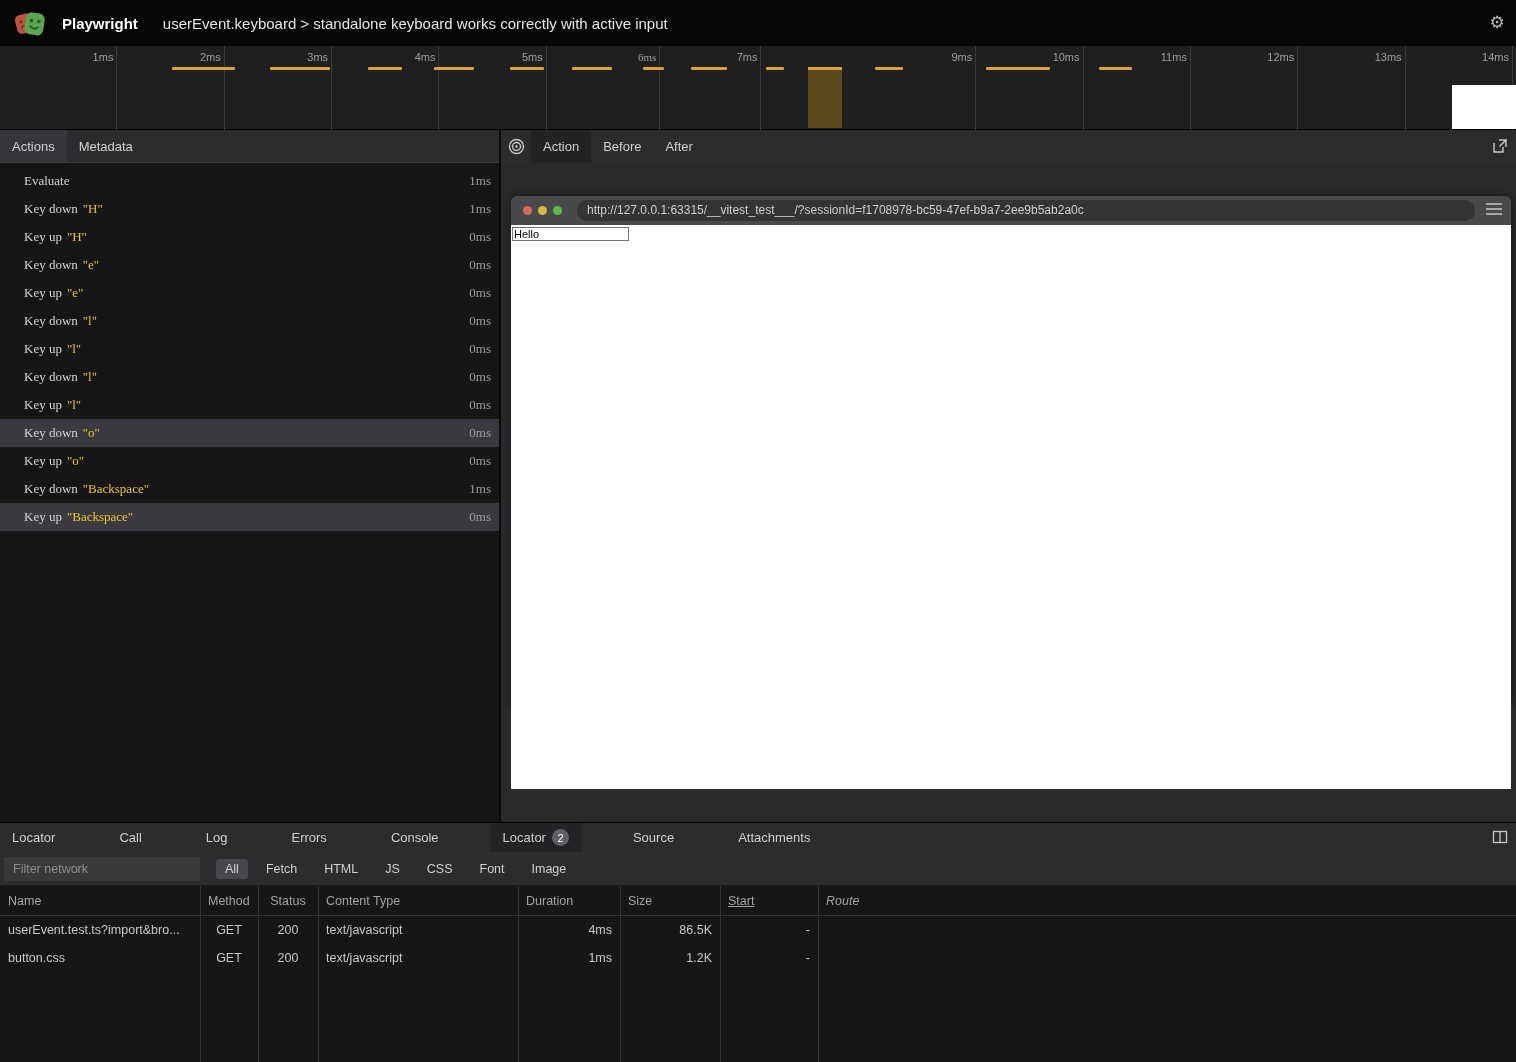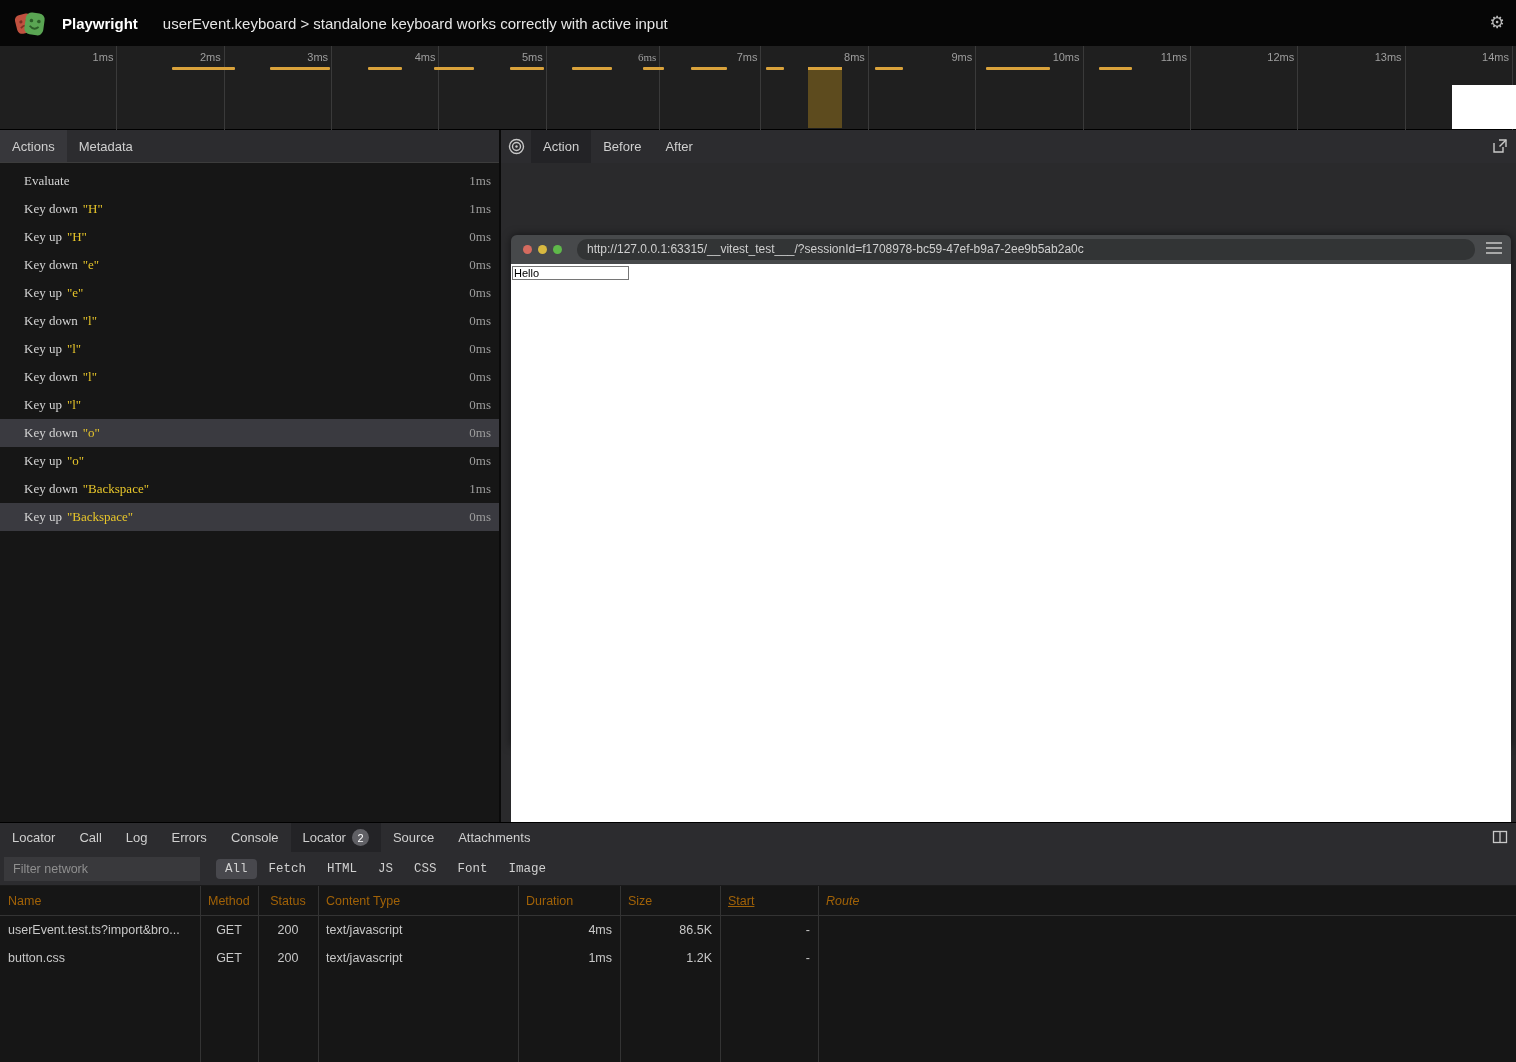--- a/index.html
+++ b/index.html
@@ -148,9 +148,6 @@
       <div class="tl-cell" style="left: 654.15px; width: 107.35px;">
         <span>7ms</span>
       </div>
-      <div class="tl-cell" style="left: 761.5px; width: 107.35px;">
-        <span>8ms</span>
-      </div>
       <div class="tl-cell" style="left: 868.85px; width: 107.35px;">
         <span>9ms</span>
       </div>

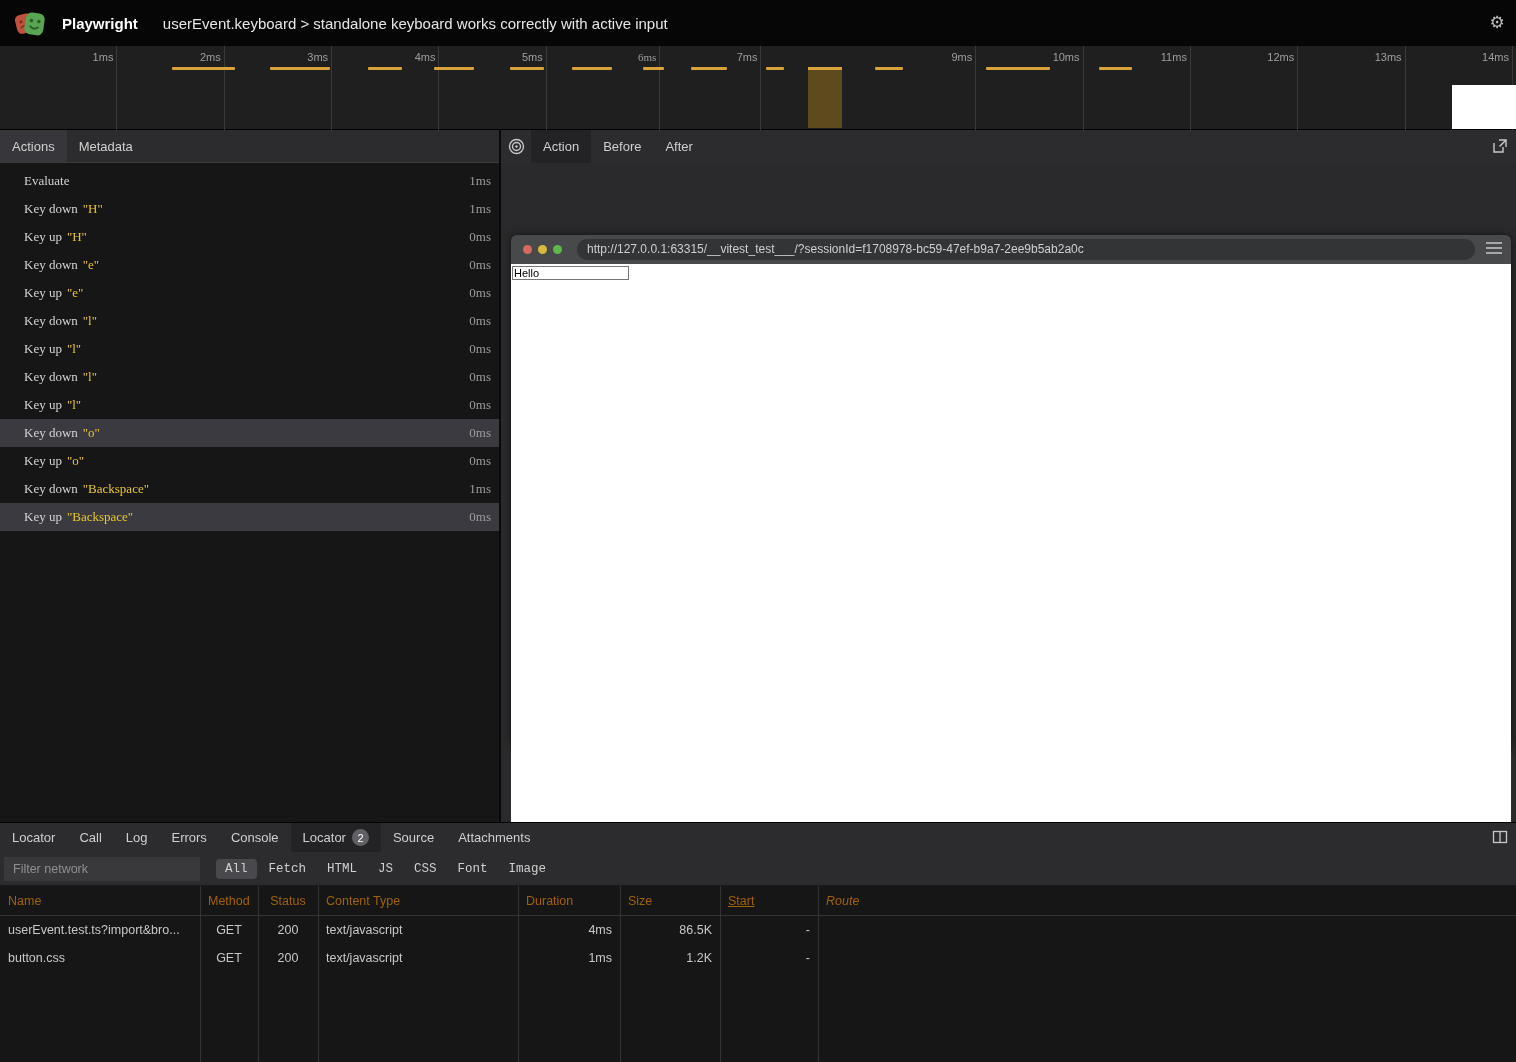--- a/index.html
+++ b/index.html
@@ -62,7 +62,7 @@
 
   .snapshot-body { position:relative; flex:1; }
   .browser { position:absolute; left:10px; top:33px; width:1000px; height:511px;
-             box-shadow:0 0 8px rgba(0,0,0,.55); border-radius:6px 6px 0 0;margin-top:39px; }
+             box-shadow:0 0 8px rgba(0,0,0,.55); border-radius:6px 6px 0 0; }
   .chrome { height:29px; background:#47494b; border-radius:6px 6px 0 0; position:relative;
             display:flex; align-items:center; }
   .dots { display:flex; gap:6px; margin-left:12px; }

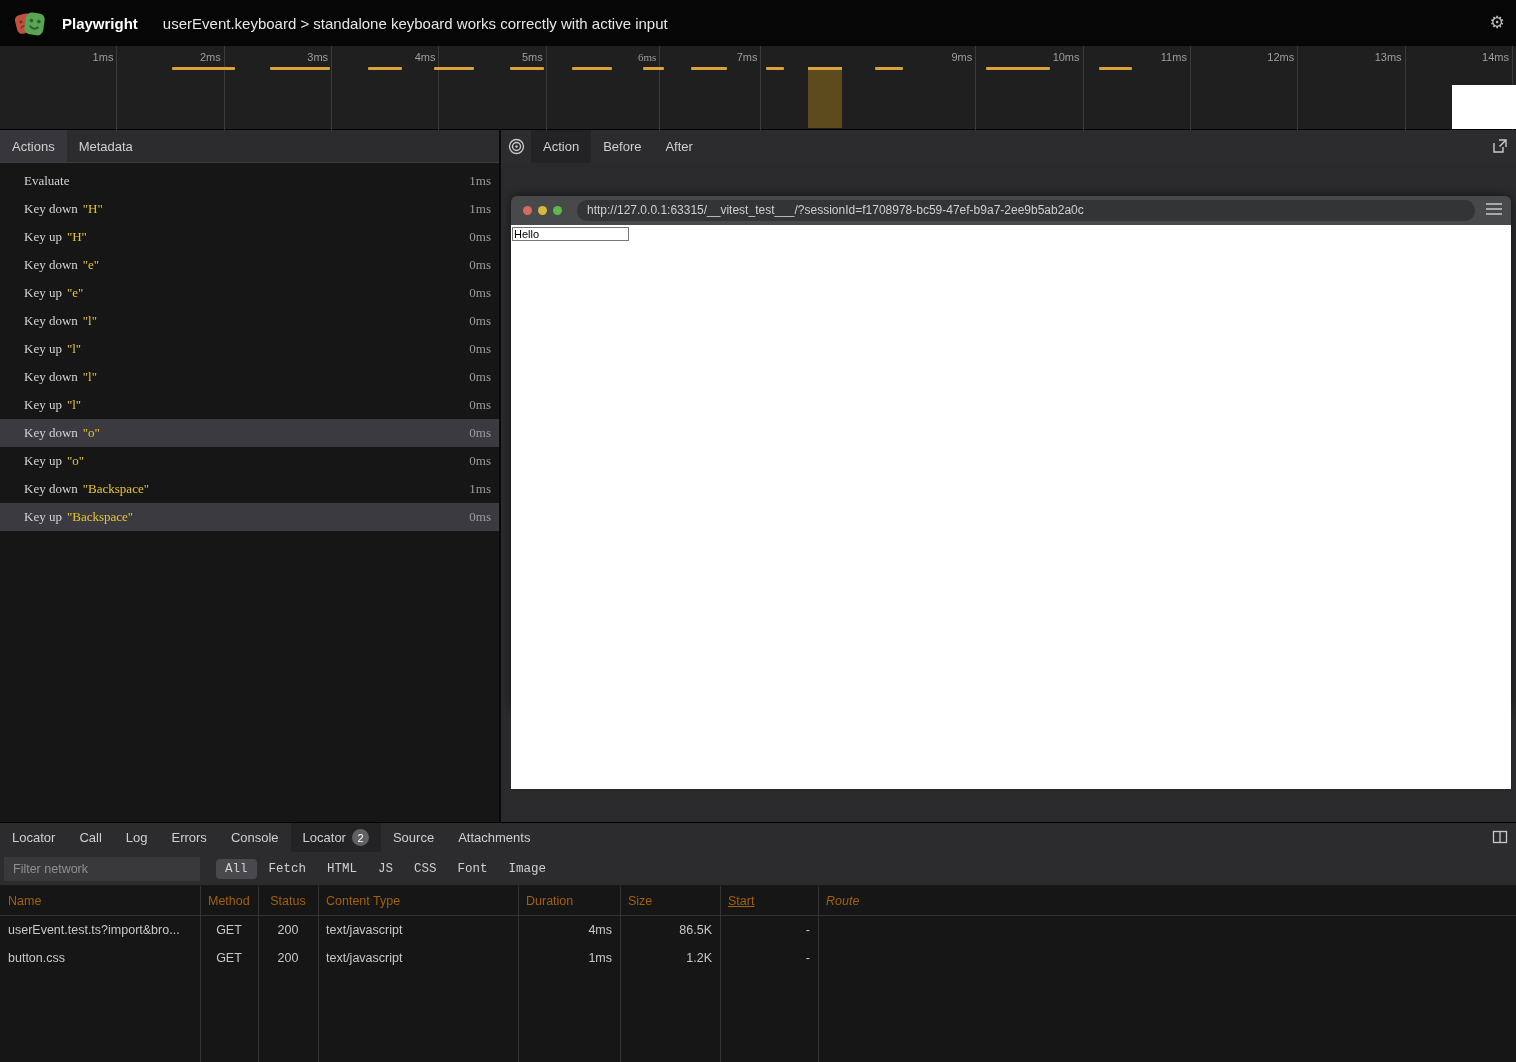--- a/index.html
+++ b/index.html
@@ -81,7 +81,7 @@
   
   .bottom { position:absolute; left:0; top:822px; width:1516px; height:240px;
             background:#161616; border-top:1px solid #000; }
-  .bottom .tabbar { height:29px; position:relative; }
+  .bottom .tabbar { height:29px; position:relative;gap:40px; }
   .bottom .tab { font-size:13px; }
   .net-toolbar { height:34px; background:#2c2c2f; display:flex; align-items:center;
                  border-bottom:1px solid #1a1a1a; }

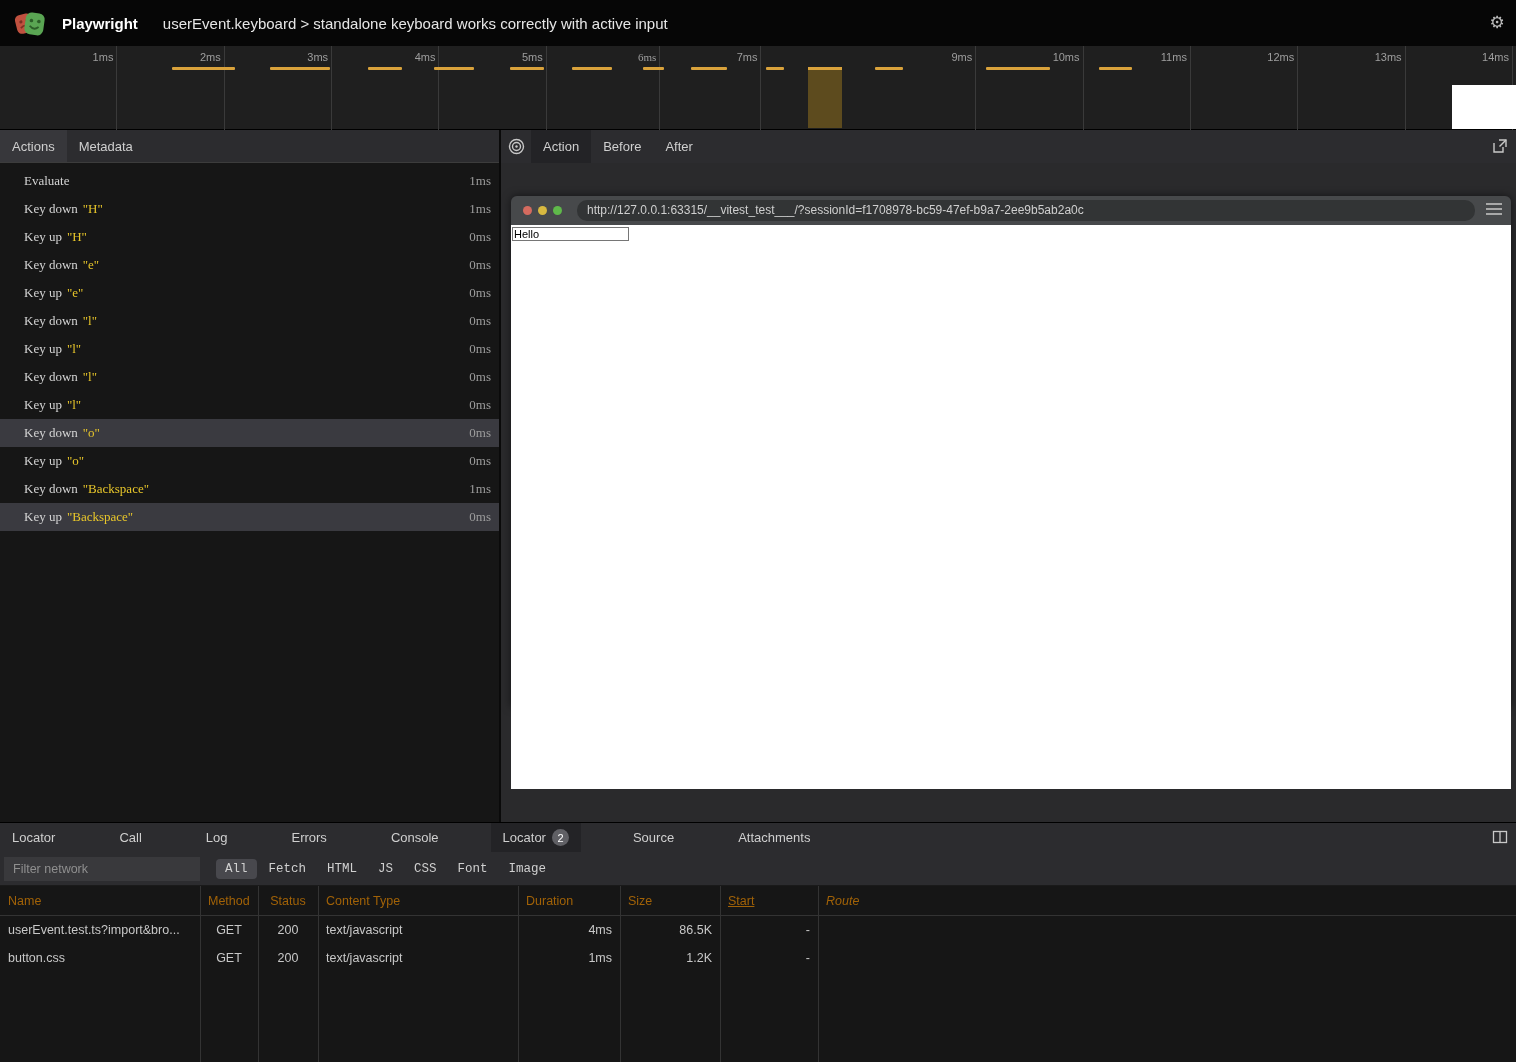--- a/index.html
+++ b/index.html
@@ -89,7 +89,7 @@
                   border:1px solid #39393c; color:#d4d4d4; font-size:12.5px; padding:0 8px;
                   font-family:"Liberation Sans",sans-serif; }
   .filter-input::placeholder { color:#8f8f8f; }
-  .chips { display:flex; align-items:flex-start; margin-left:16px; gap:3px;font-family:Liberation Mono, monospace; }
+  .chips { display:flex; align-items:flex-start; margin-left:16px; gap:9px; }
   .chip { padding:3px 9px; border-radius:4px; font-size:12.5px; color:#d0d0d0; cursor:pointer; }
   .chip.sel { background:#48484d; }
 

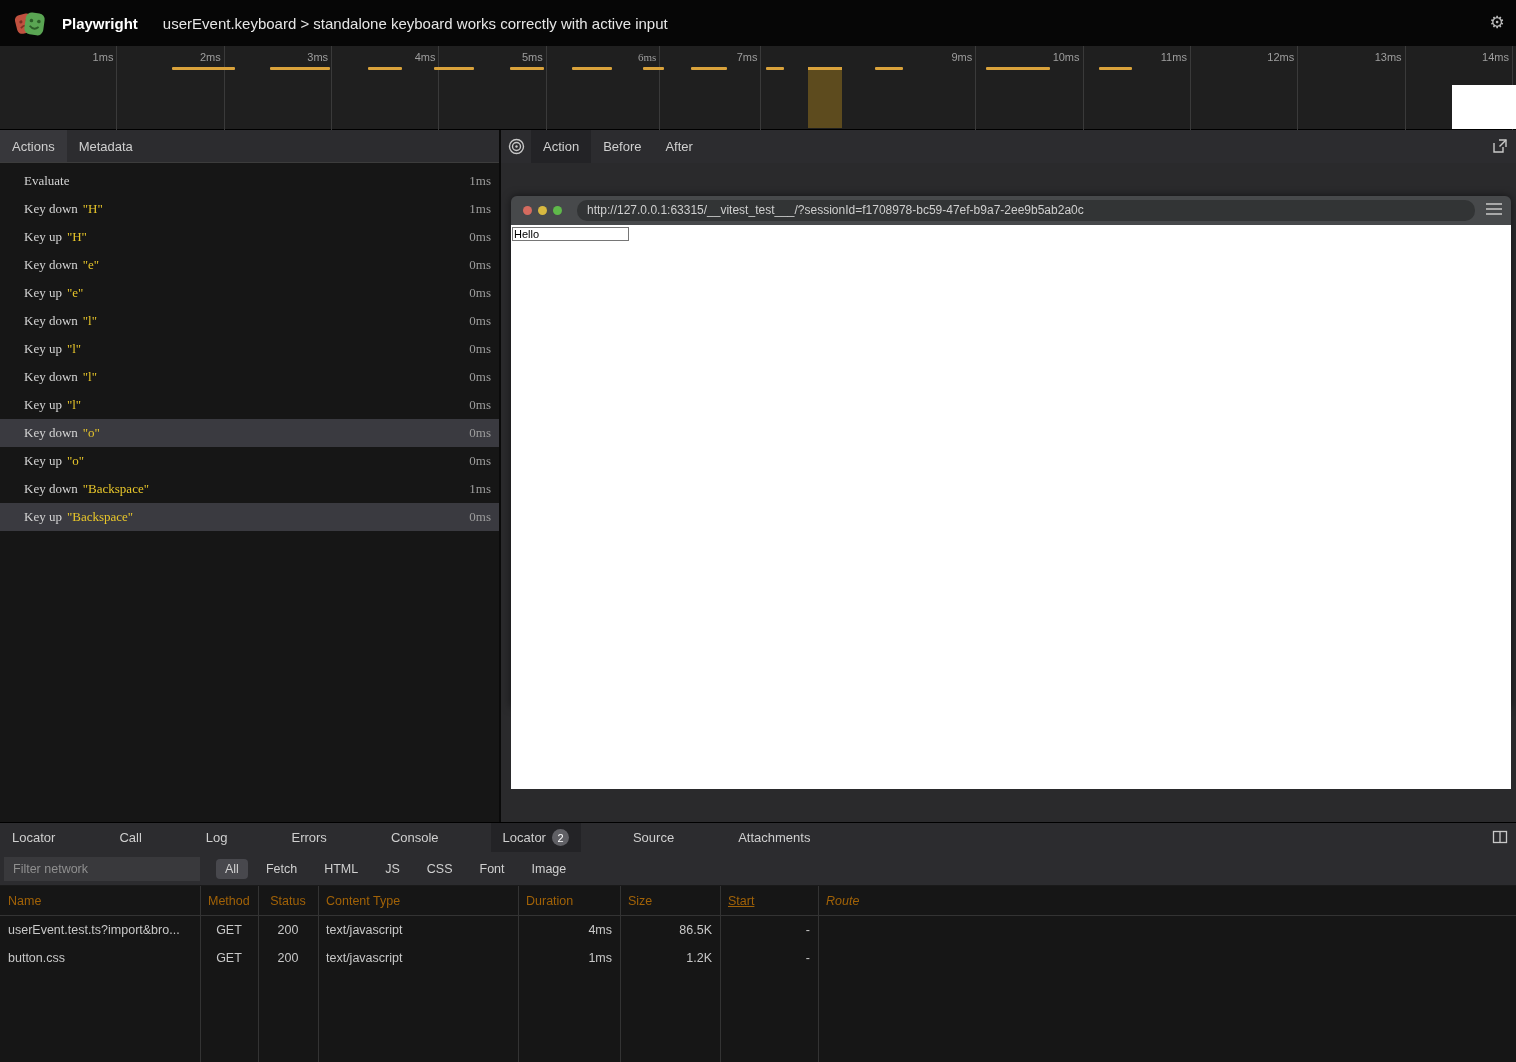--- a/index.html
+++ b/index.html
@@ -95,7 +95,7 @@
 
   .net-table { position:relative; height:177px; }
   .net-div { position:absolute; top:0; bottom:0; width:1px; background:#333333; }
-  .net-header { display:flex; height:30px; align-items:center; color:#a16207;
+  .net-header { display:flex; height:30px; align-items:center; color:#a3a3a3;
                 font-size:12.5px; border-bottom:1px solid #333; }
   .net-row { display:flex; height:28px; align-items:center; color:#c8c8c8;
              font-size:12.5px; cursor:pointer; }

